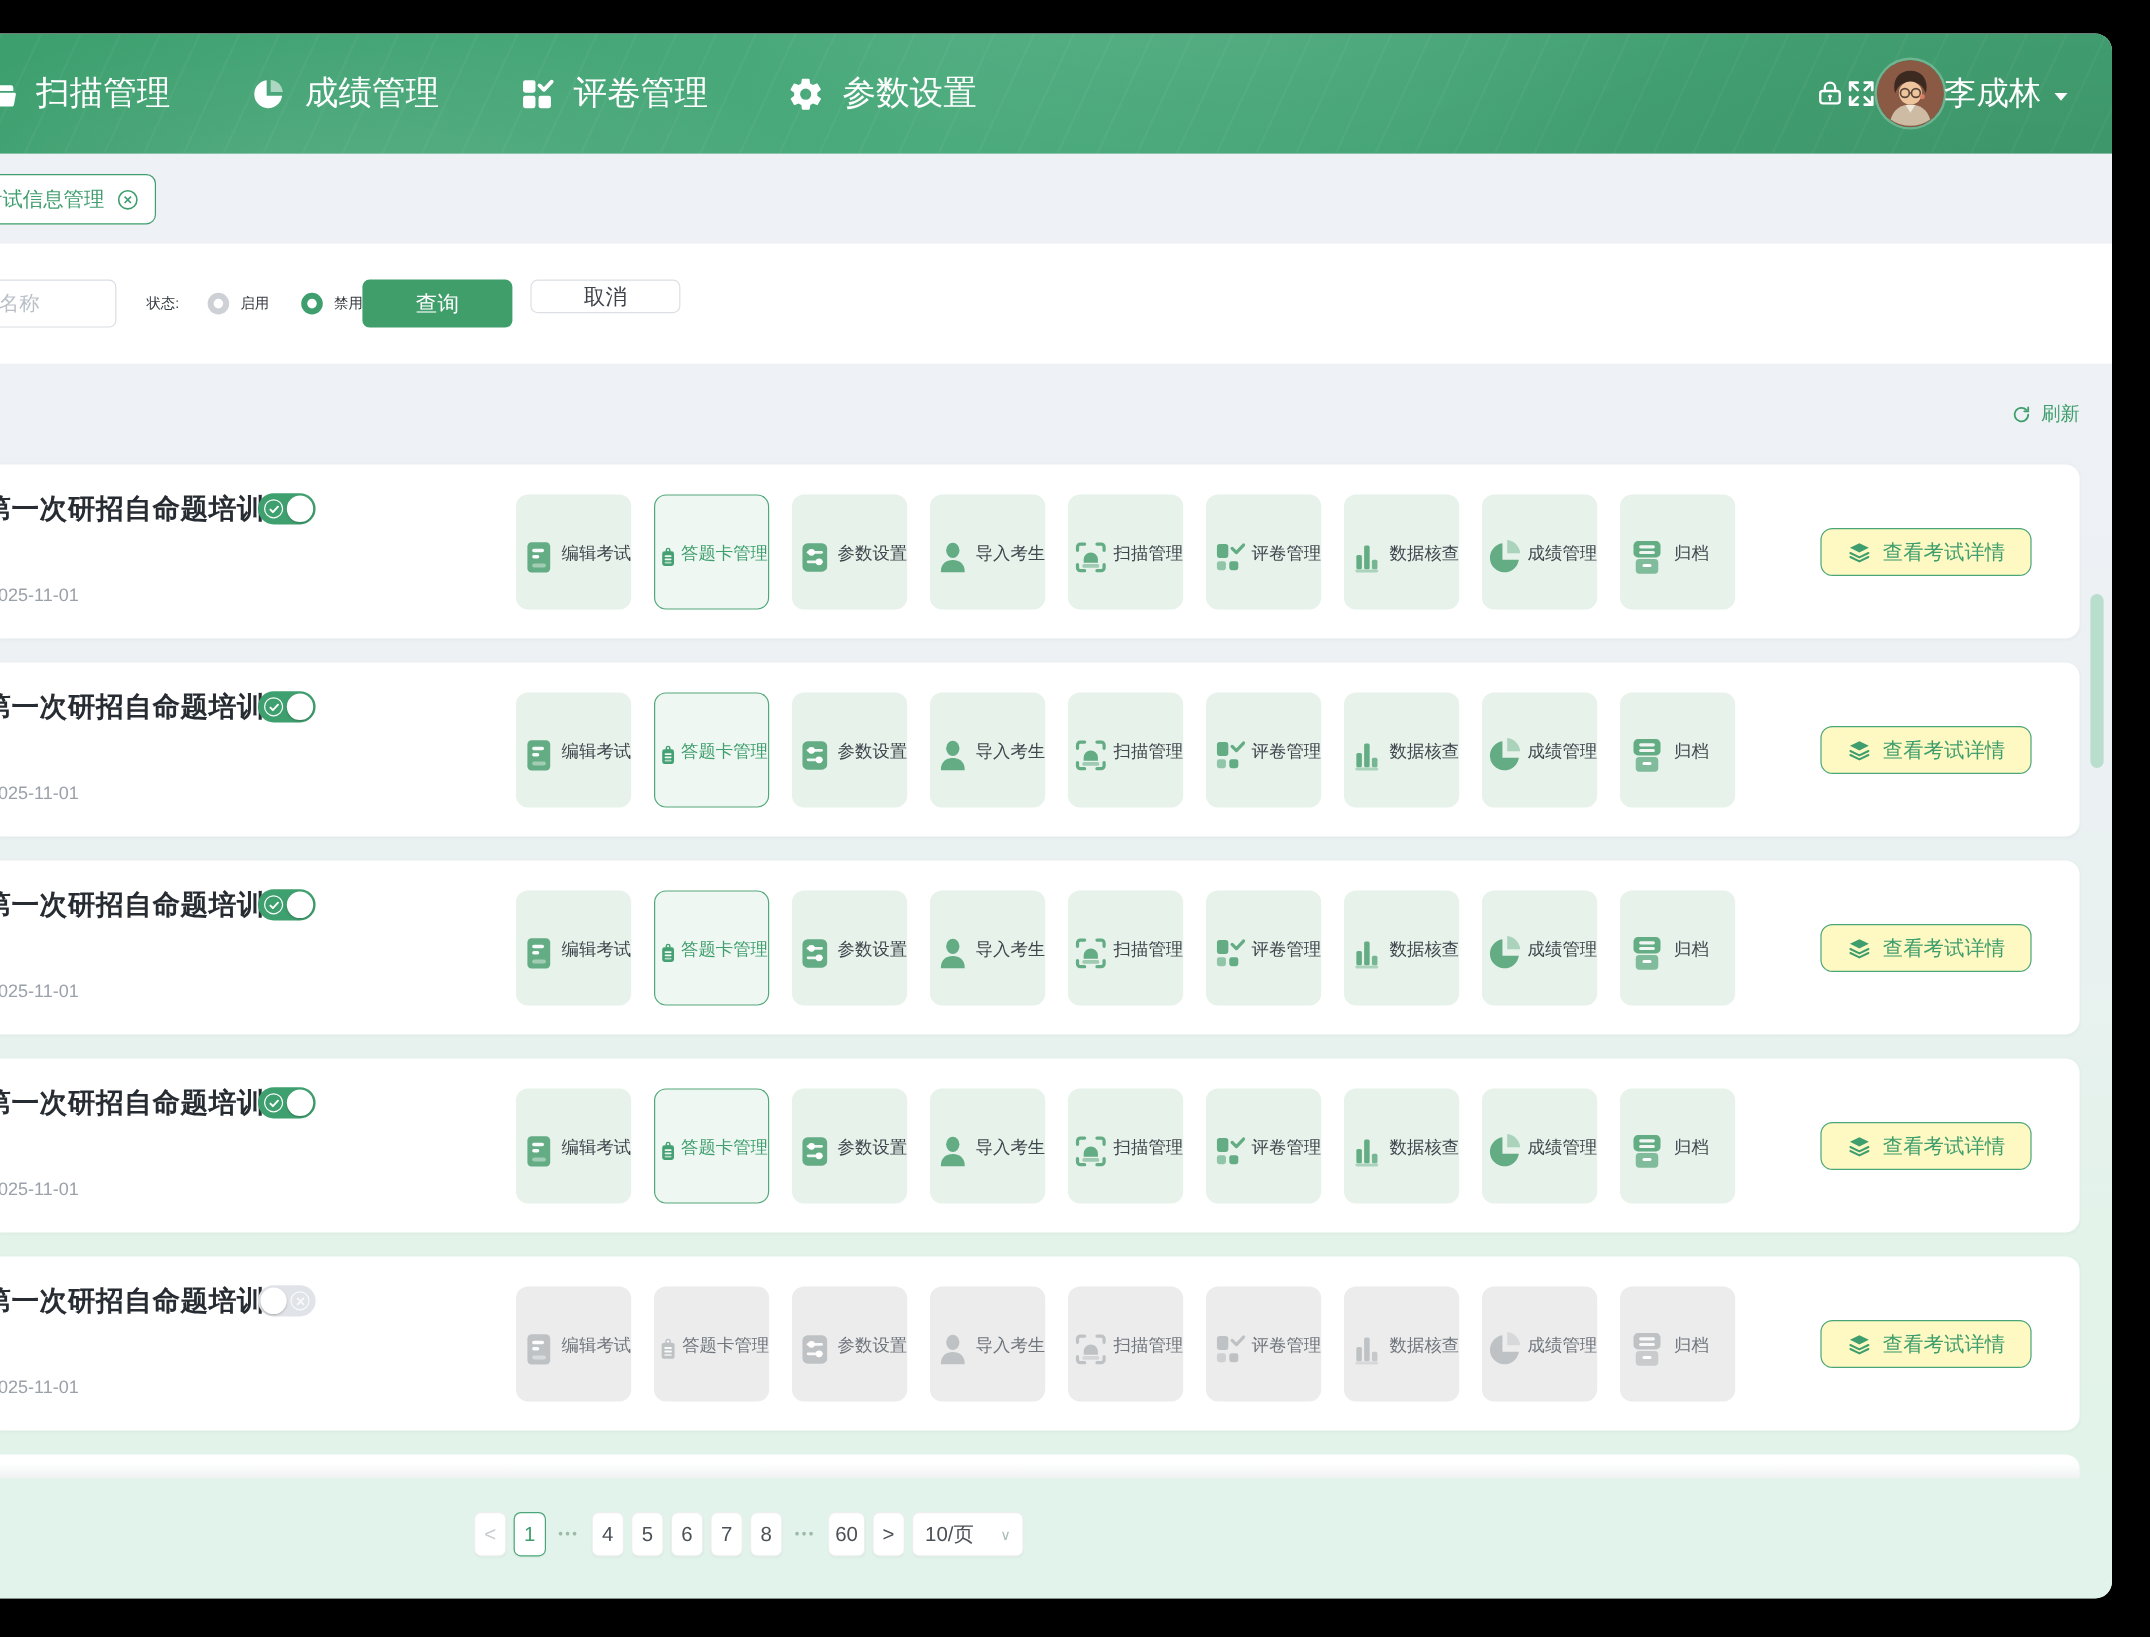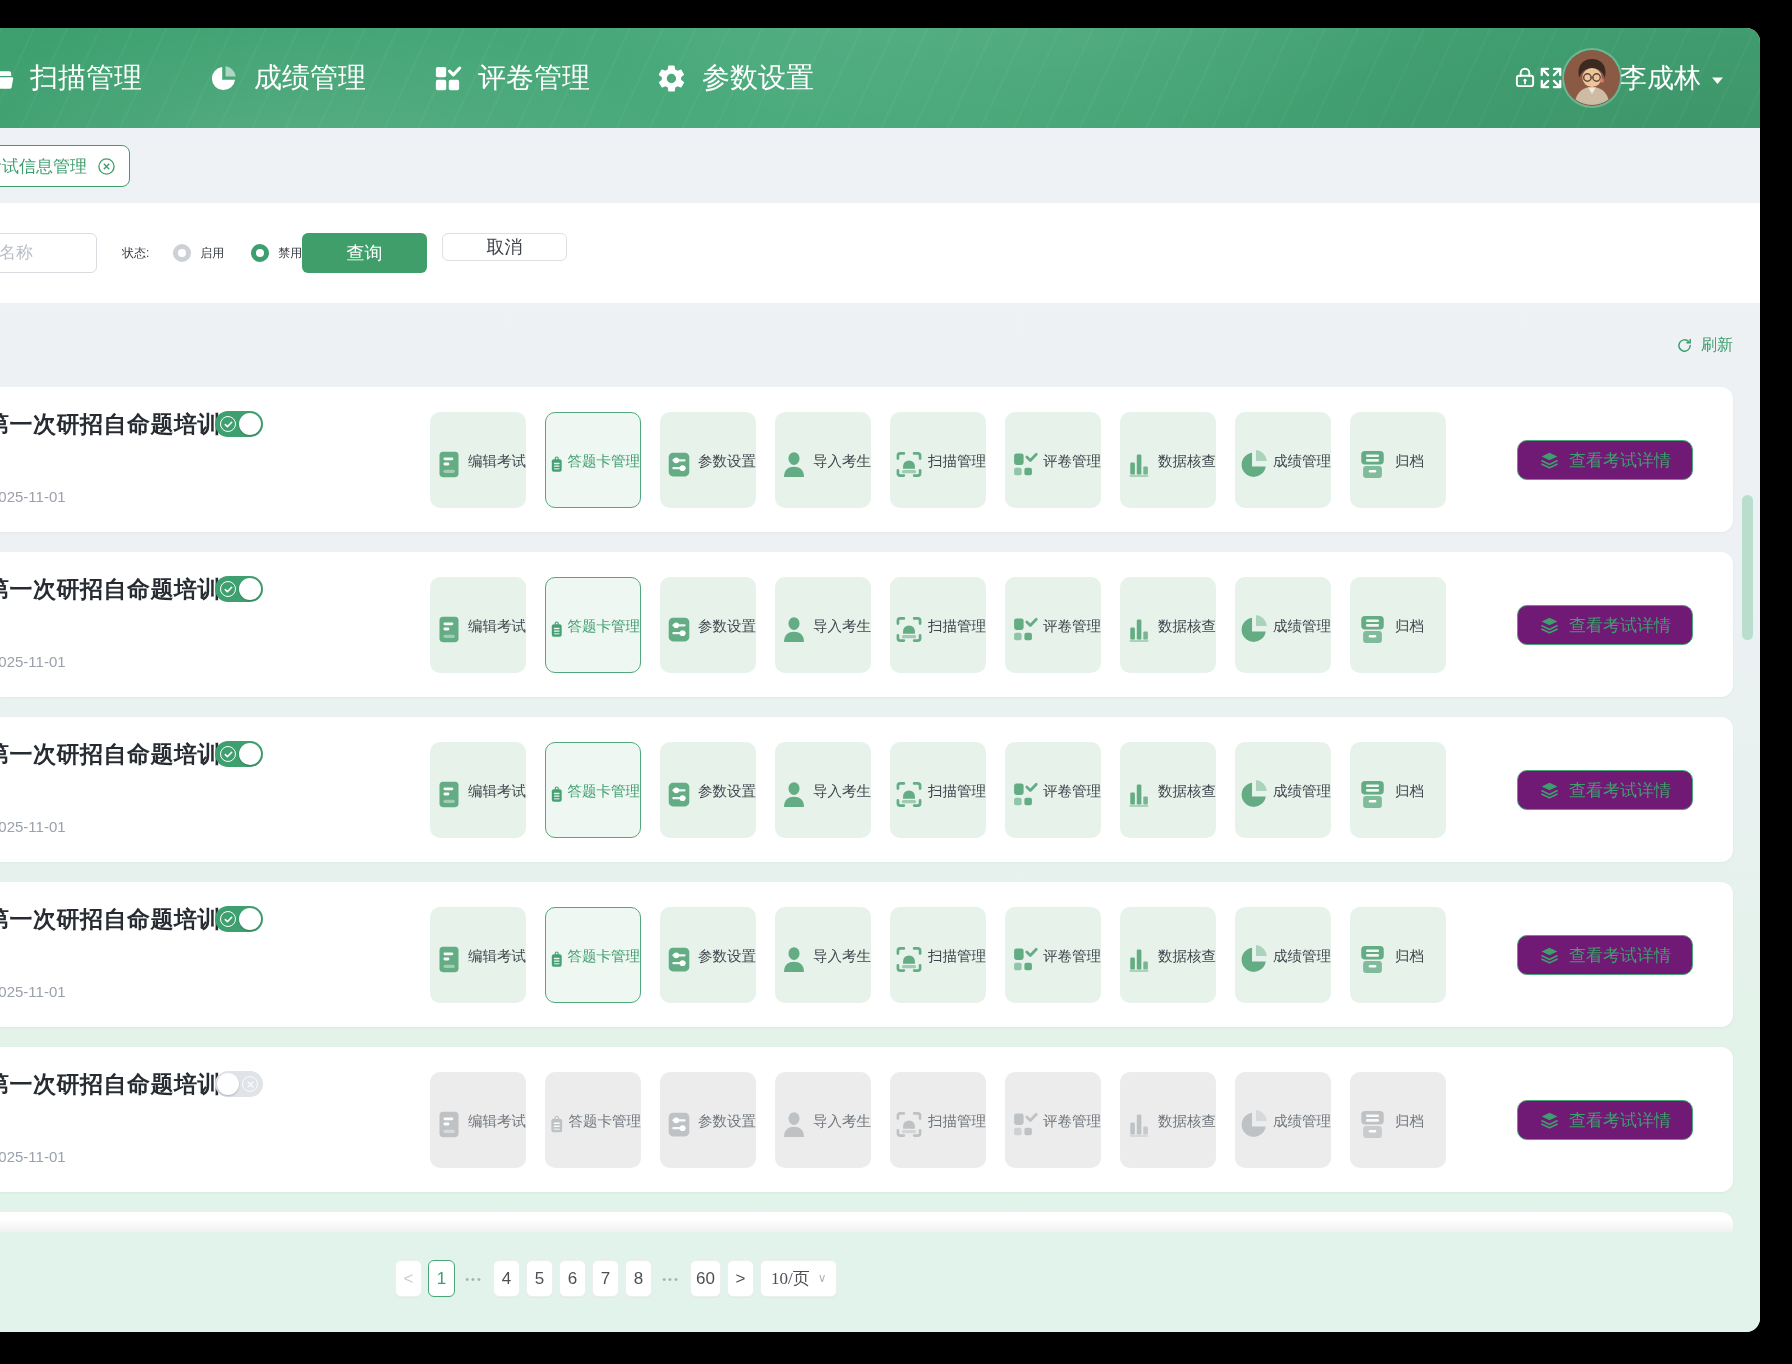--- a/index.html
+++ b/index.html
@@ -92,7 +92,7 @@
   .card.disabled .tile { background:#ececec; color:#bfc2c4; border:none; }
   .card.disabled .t-label { color:#70767d; }
   .btn-detail { position:absolute; left:1517px; top:53px; width:176px; height:40px;
-    border:1.5px solid #4aa678; border-radius:10px; background:#701a75; color:#3f9e6d;
+    border:1.5px solid #4aa678; border-radius:10px; background:#fef9c3; color:#3f9e6d;
     font-size:17px; display:flex; align-items:center; justify-content:center; gap:9px; cursor:pointer; }
   .btn-detail .dicon { width:21px; height:21px; display:inline-flex; }
 

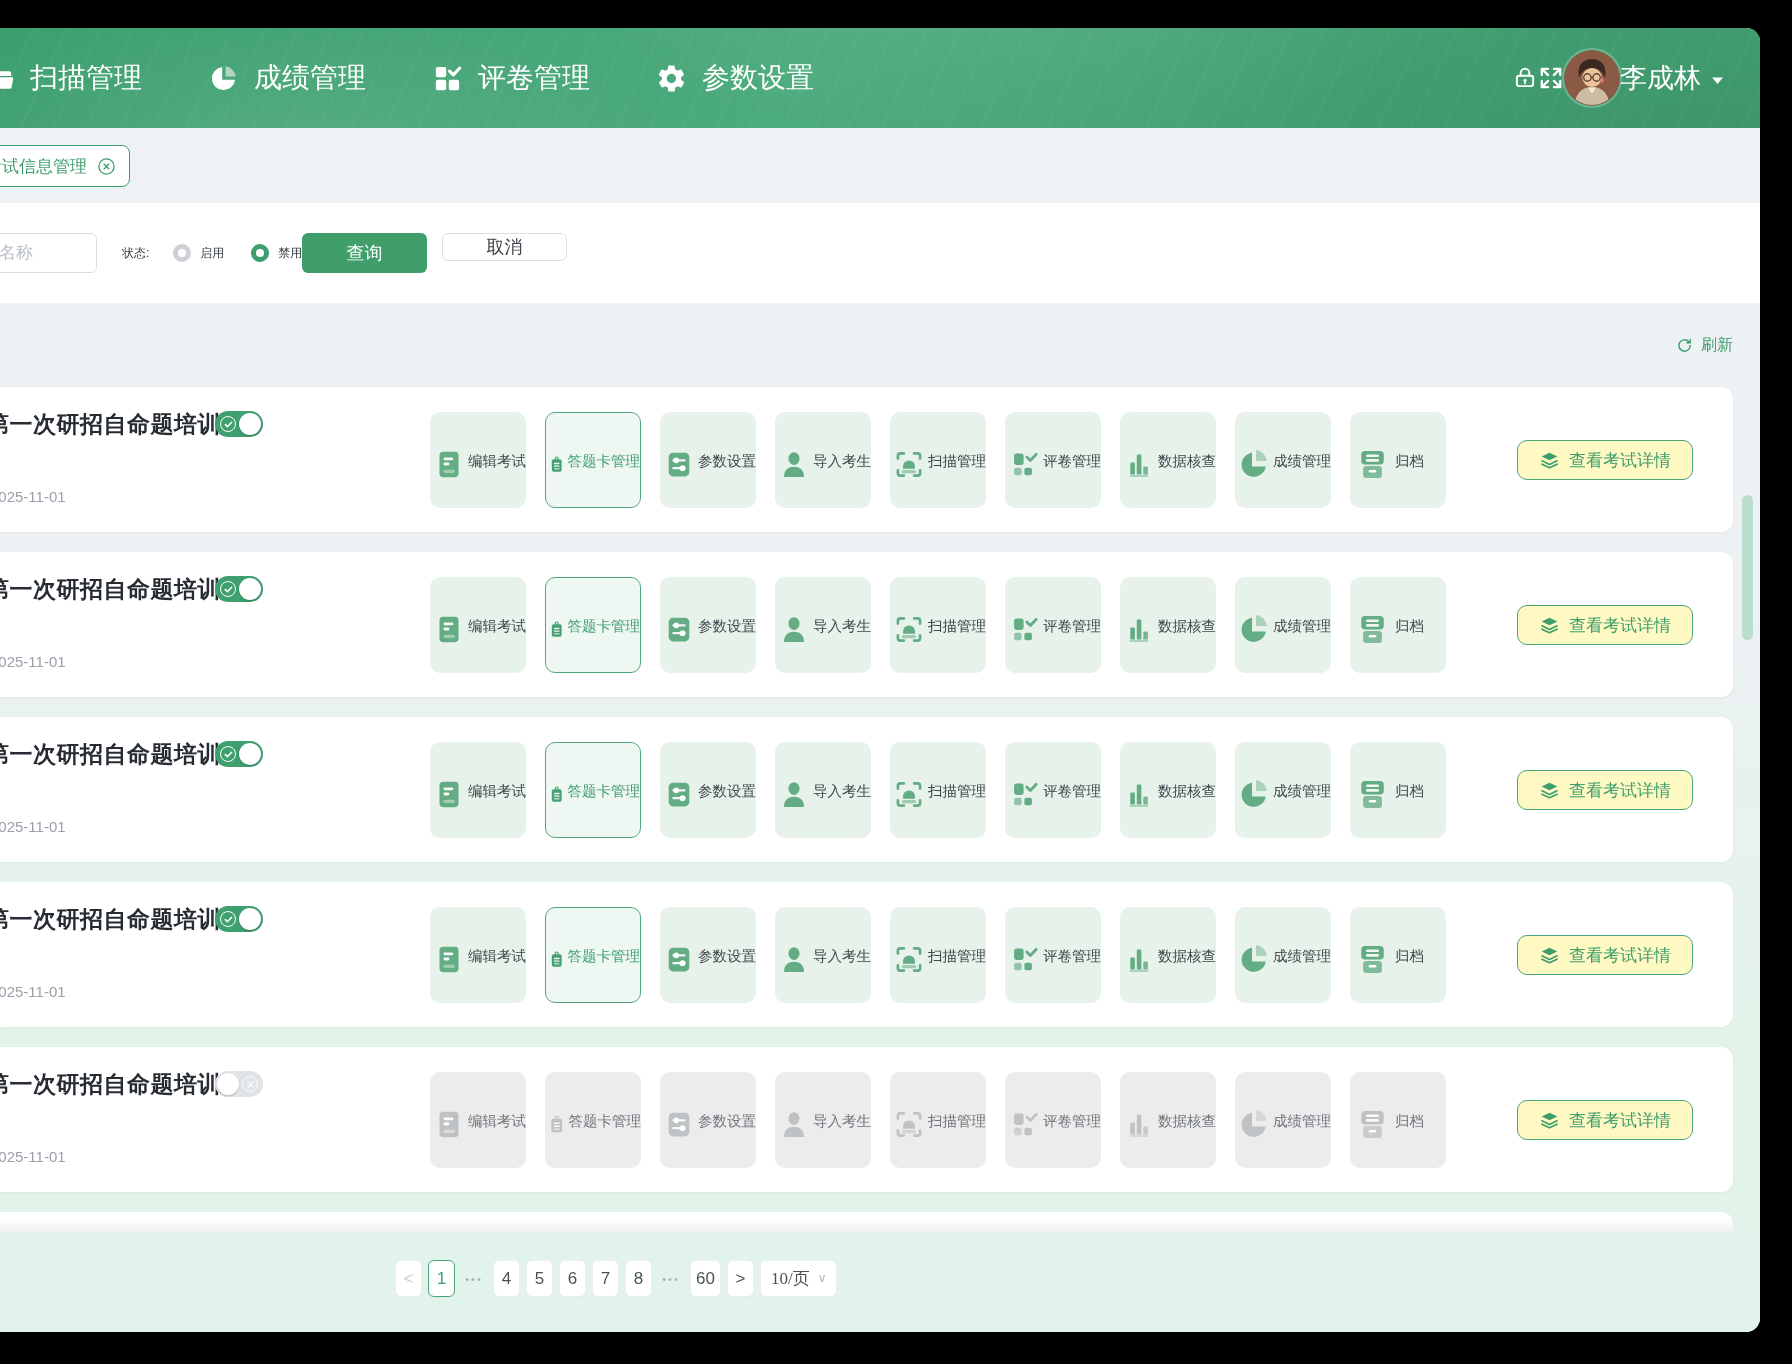--- a/index.html
+++ b/index.html
@@ -109,7 +109,7 @@
   .pbox.active { border-color:#4aa678; color:#3f9e6d; }
   .pbox.disabled { color:#c8ccd0; cursor:default; }
   .pdots { width:26px; text-align:center; color:#9db9aa; font-size:11px; letter-spacing:2px; }
-  .pbox.size { padding:0 10px; gap:8px;font-family:Liberation Serif, serif; }
+  .pbox.size { padding:0 10px; gap:22px; }
   .pbox.size .pcaret { color:#a9bdb2; font-size:12px; }
 
   .scroll-thumb { position:absolute; left:1742px; top:467px; width:11px; height:145px;

